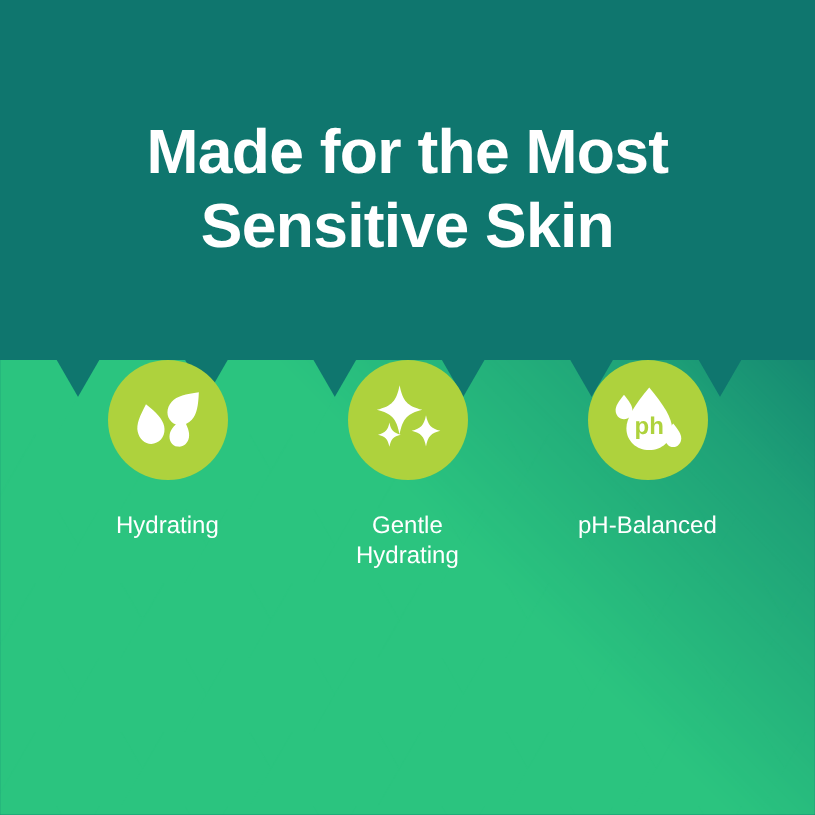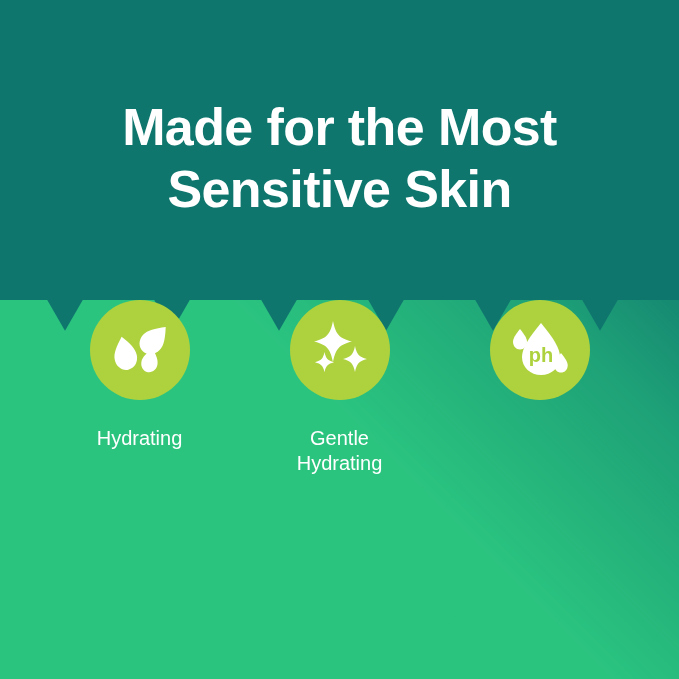--- a/index.html
+++ b/index.html
@@ -217,6 +217,7 @@
           </svg>
         </span>
       </div>
+      <div class="feature-label">pH-Balanced</div>
     </div>
 
   </div>

